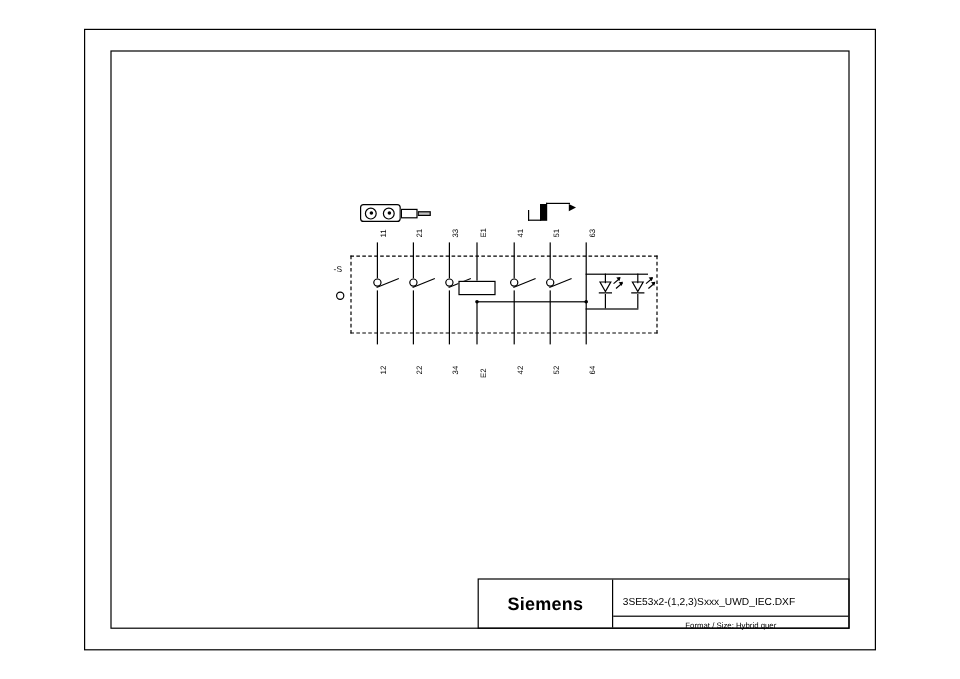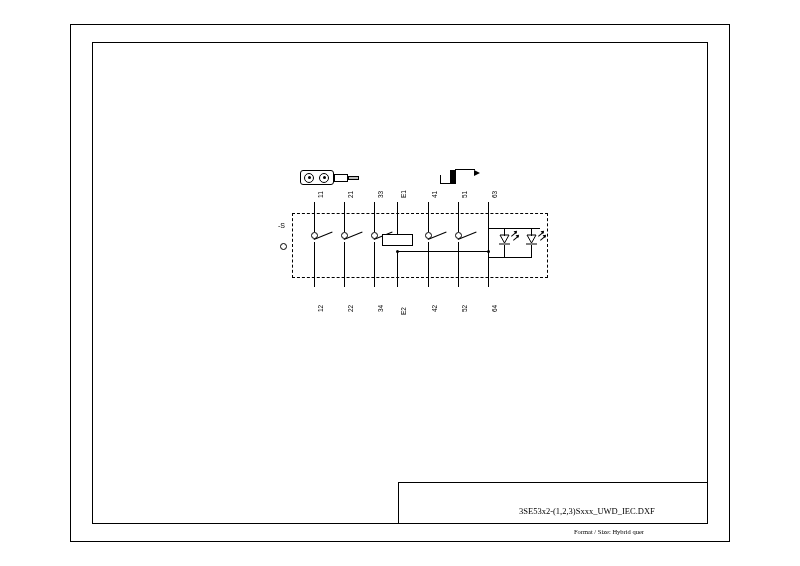--- a/index.html
+++ b/index.html
@@ -283,6 +283,9 @@
   <div class="frame-inner"></div>
 
   <div class="title-block">
+    <div class="tb-left">
+      <div class="tb-brand">Siemens</div>
+    </div>
     <div class="tb-right">
       <div class="tb-filename">3SE53x2-(1,2,3)Sxxx_UWD_IEC.DXF</div>
       <div class="tb-format">Format / Size: Hybrid quer</div>

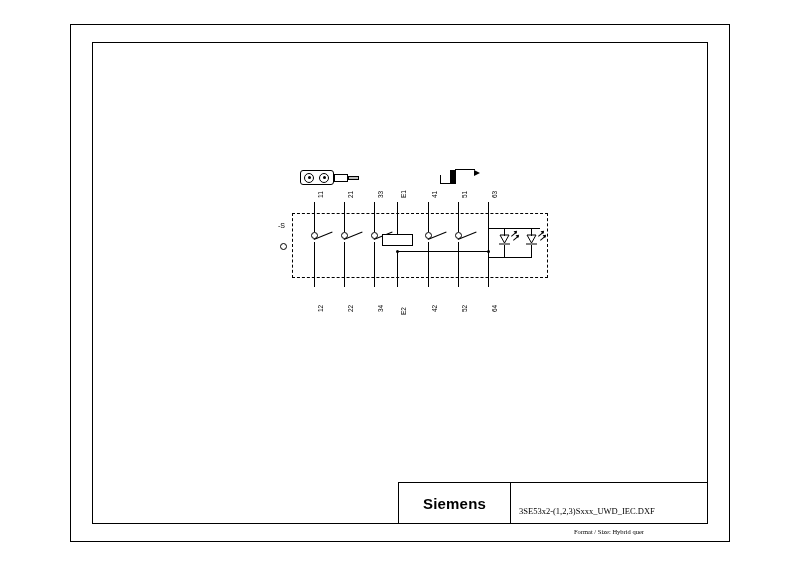--- a/index.html
+++ b/index.html
@@ -70,10 +70,9 @@
   .tb-right {
     position: absolute;
     left: 112px;
-    top: 16px;
+    top: 6px;
     right: 0;
     height: 100%;
-    font-family: Liberation Serif, serif;
   }
   .tb-filename {
     position: absolute;

